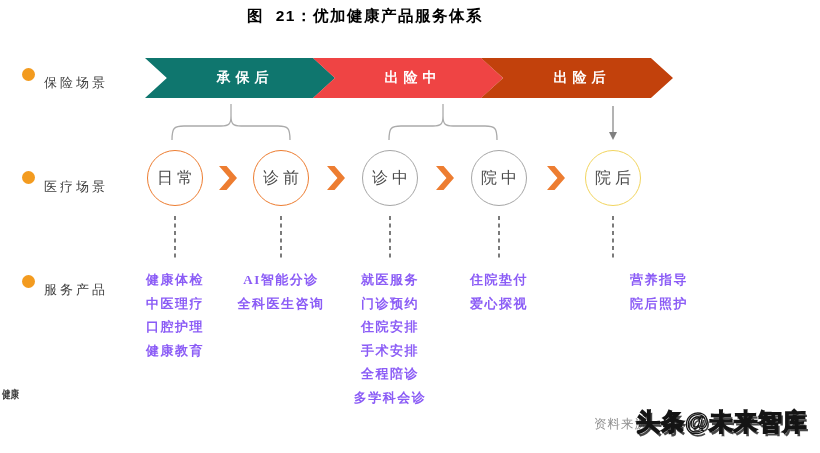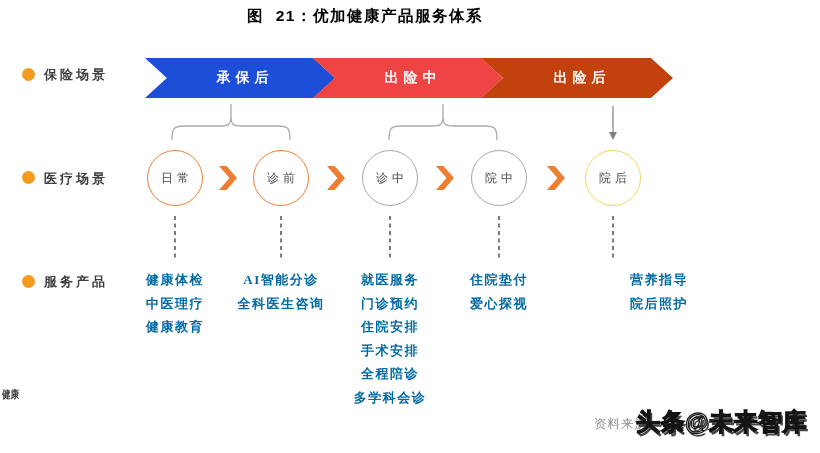--- a/index.html
+++ b/index.html
@@ -12,8 +12,8 @@
 
   
   .dot{position:absolute;width:13px;height:13px;border-radius:50%;background:#F39B1F;}
-  .row-label{position:absolute;left:44px;font-size:13px;font-weight:bold;color:#3d3d3d;
-             letter-spacing:3px;font-family:"Liberation Serif",serif;}
+  .row-label{position:absolute;left:44px;font-size:13px;font-weight:normal;color:#3d3d3d;
+             letter-spacing:3px;font-family:"Liberation Serif",serif;margin-top:8px;}
 
   
   .arrow{position:absolute;top:58px;height:40px;display:flex;align-items:center;justify-content:center;

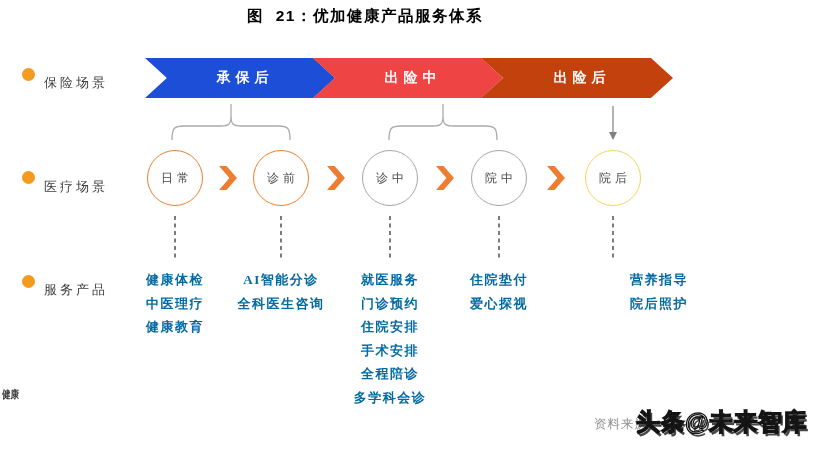--- a/index.html
+++ b/index.html
@@ -20,7 +20,7 @@
          clip-path:polygon(0% 0%, 88.5% 0%, 100% 50%, 88.5% 100%, 0% 100%, 11.5% 50%);}
   .arrow span{color:#ffffff;font-size:14px;font-weight:bold;letter-spacing:5px;padding-left:10px;
               font-family:"Liberation Serif",serif;}
-  .arrow.c-orange{background:#1d4ed8;}
+  .arrow.c-orange{background:#0f766e;}
   .arrow.c-gray{background:#ef4444;}
   .arrow.c-yellow{background:#c2410c;}
 

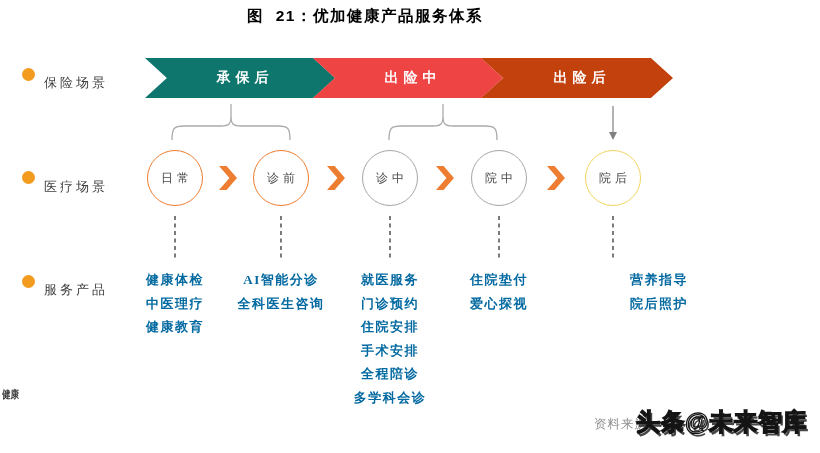--- a/index.html
+++ b/index.html
@@ -30,7 +30,7 @@
   .circle.b-orange{border:1.5px solid #ED7D31;}
   .circle.b-gray{border:1.5px solid #A6A6A6;}
   .circle.b-yellow{border:1.5px solid #F2D55F;}
-  .circle span{font-size:12px;color:#4a4a4a;letter-spacing:4px;padding-left:4px;
+  .circle span{font-size:16px;color:#4a4a4a;letter-spacing:4px;padding-left:4px;
                font-family:Liberation Sans, sans-serif;}
 
   

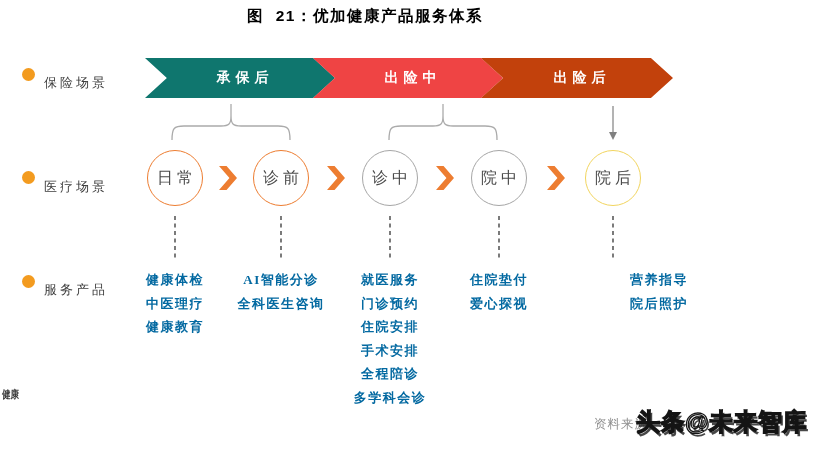--- a/index.html
+++ b/index.html
@@ -39,7 +39,7 @@
 
   
   .svc-col{position:absolute;top:268px;width:150px;text-align:center;}
-  .svc-col div{font-size:13px;line-height:23.5px;font-weight:600;color:#0369a1;letter-spacing:1.5px;
+  .svc-col div{font-size:13px;line-height:23.5px;font-weight:600;color:#8b5cf6;letter-spacing:1.5px;
                font-family:"Liberation Serif",serif;}
 
   

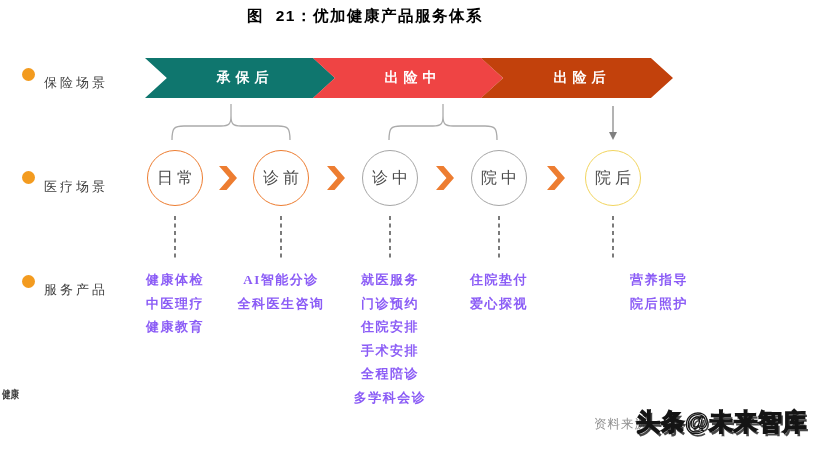--- a/index.html
+++ b/index.html
@@ -119,6 +119,7 @@
   <div class="svc-col" style="left:100px;">
     <div>健康体检</div>
     <div>中医理疗</div>
+    <div>口腔护理</div>
     <div>健康教育</div>
   </div>
   <div class="svc-col" style="left:206px;">

